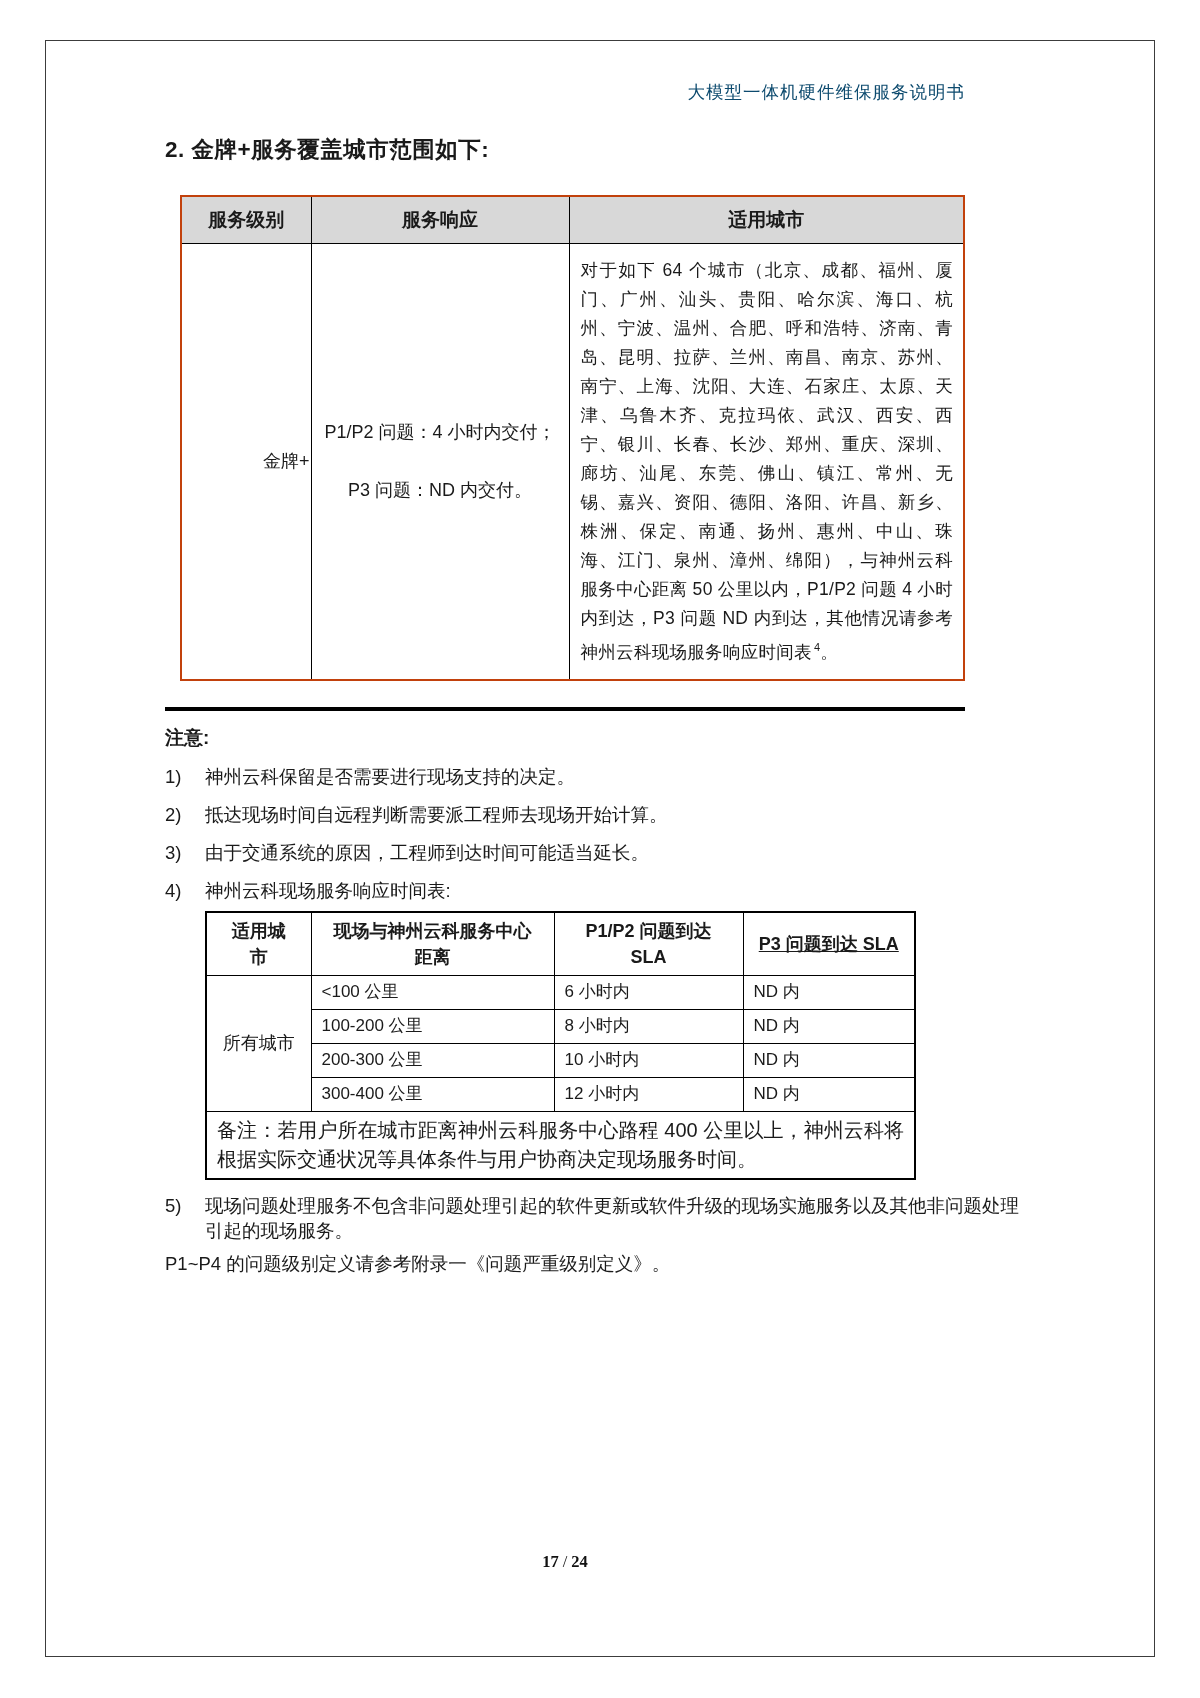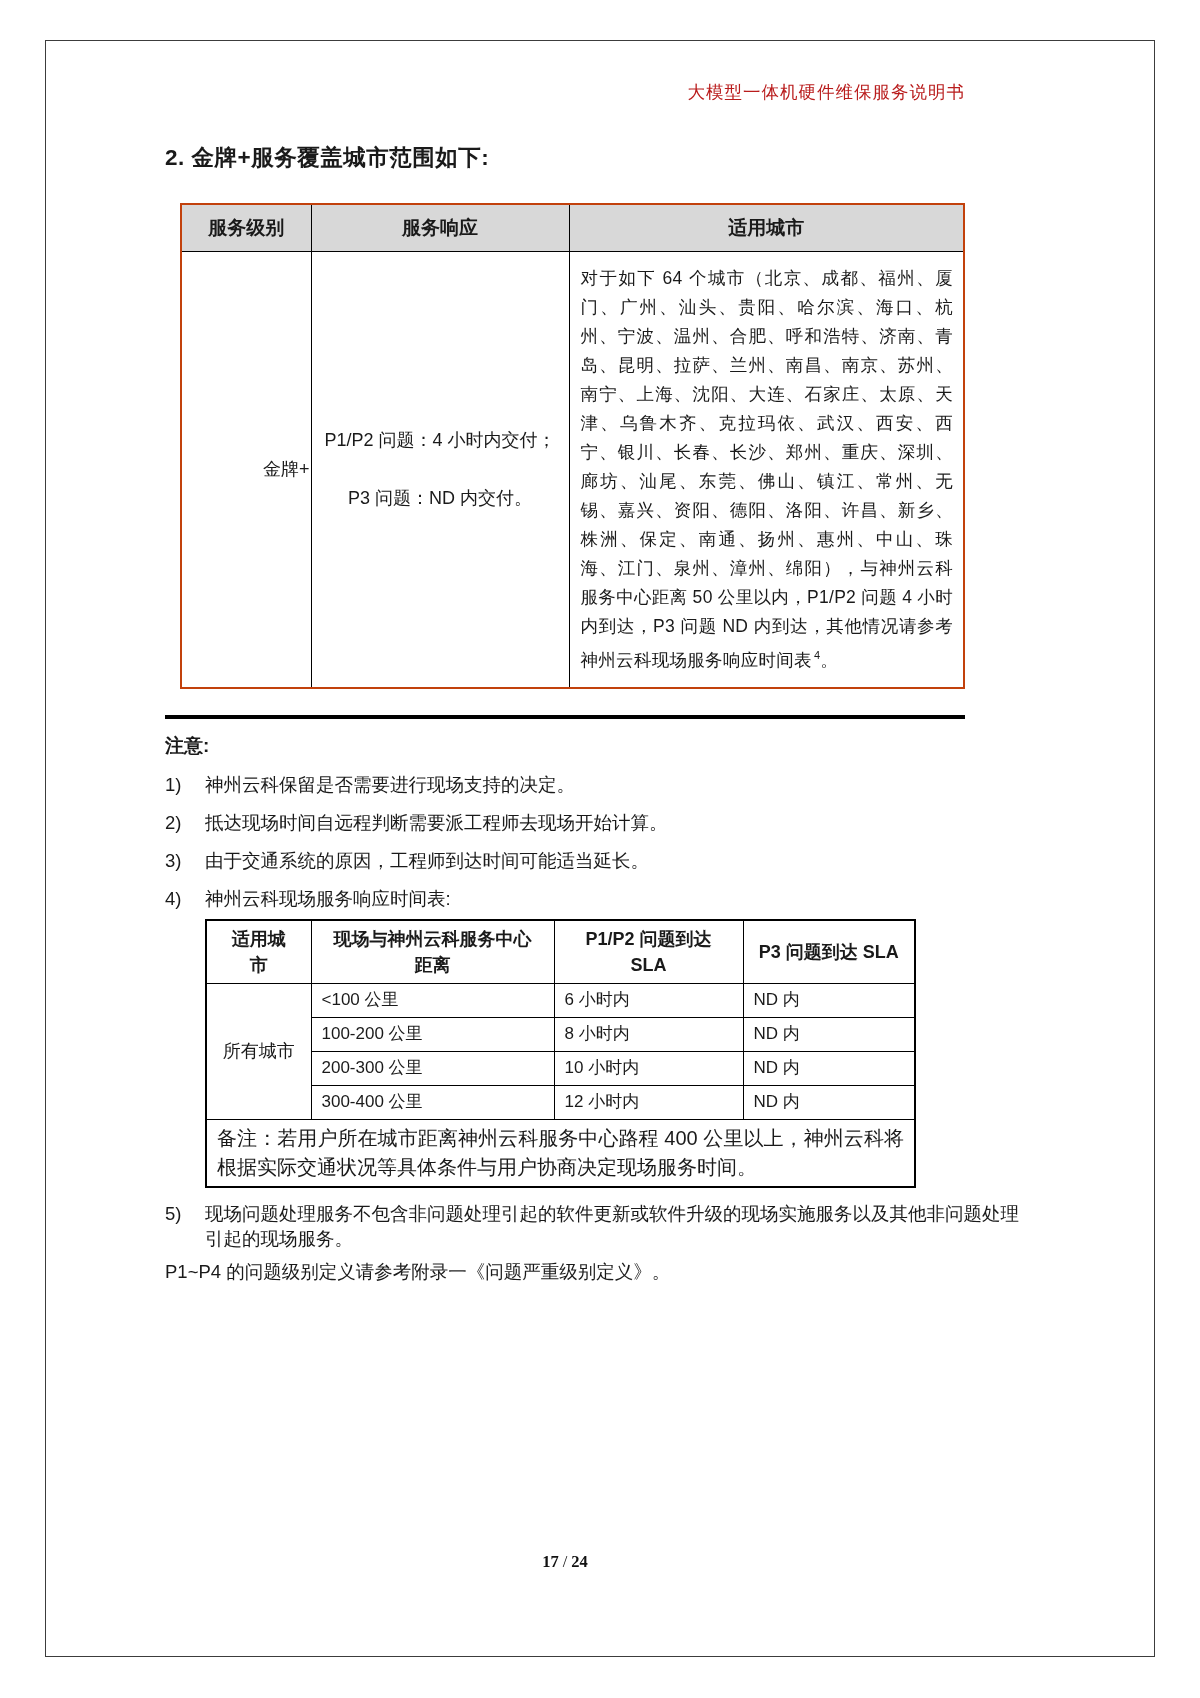--- a/index.html
+++ b/index.html
@@ -26,7 +26,7 @@
     font-family:"Liberation Serif", "DejaVu Serif", serif;
     font-size:17.5px;
     letter-spacing:1px;
-    color:#b91c1c;
+    color:#0c4a6e;
   }
   .section-heading {
     margin-top:38px;

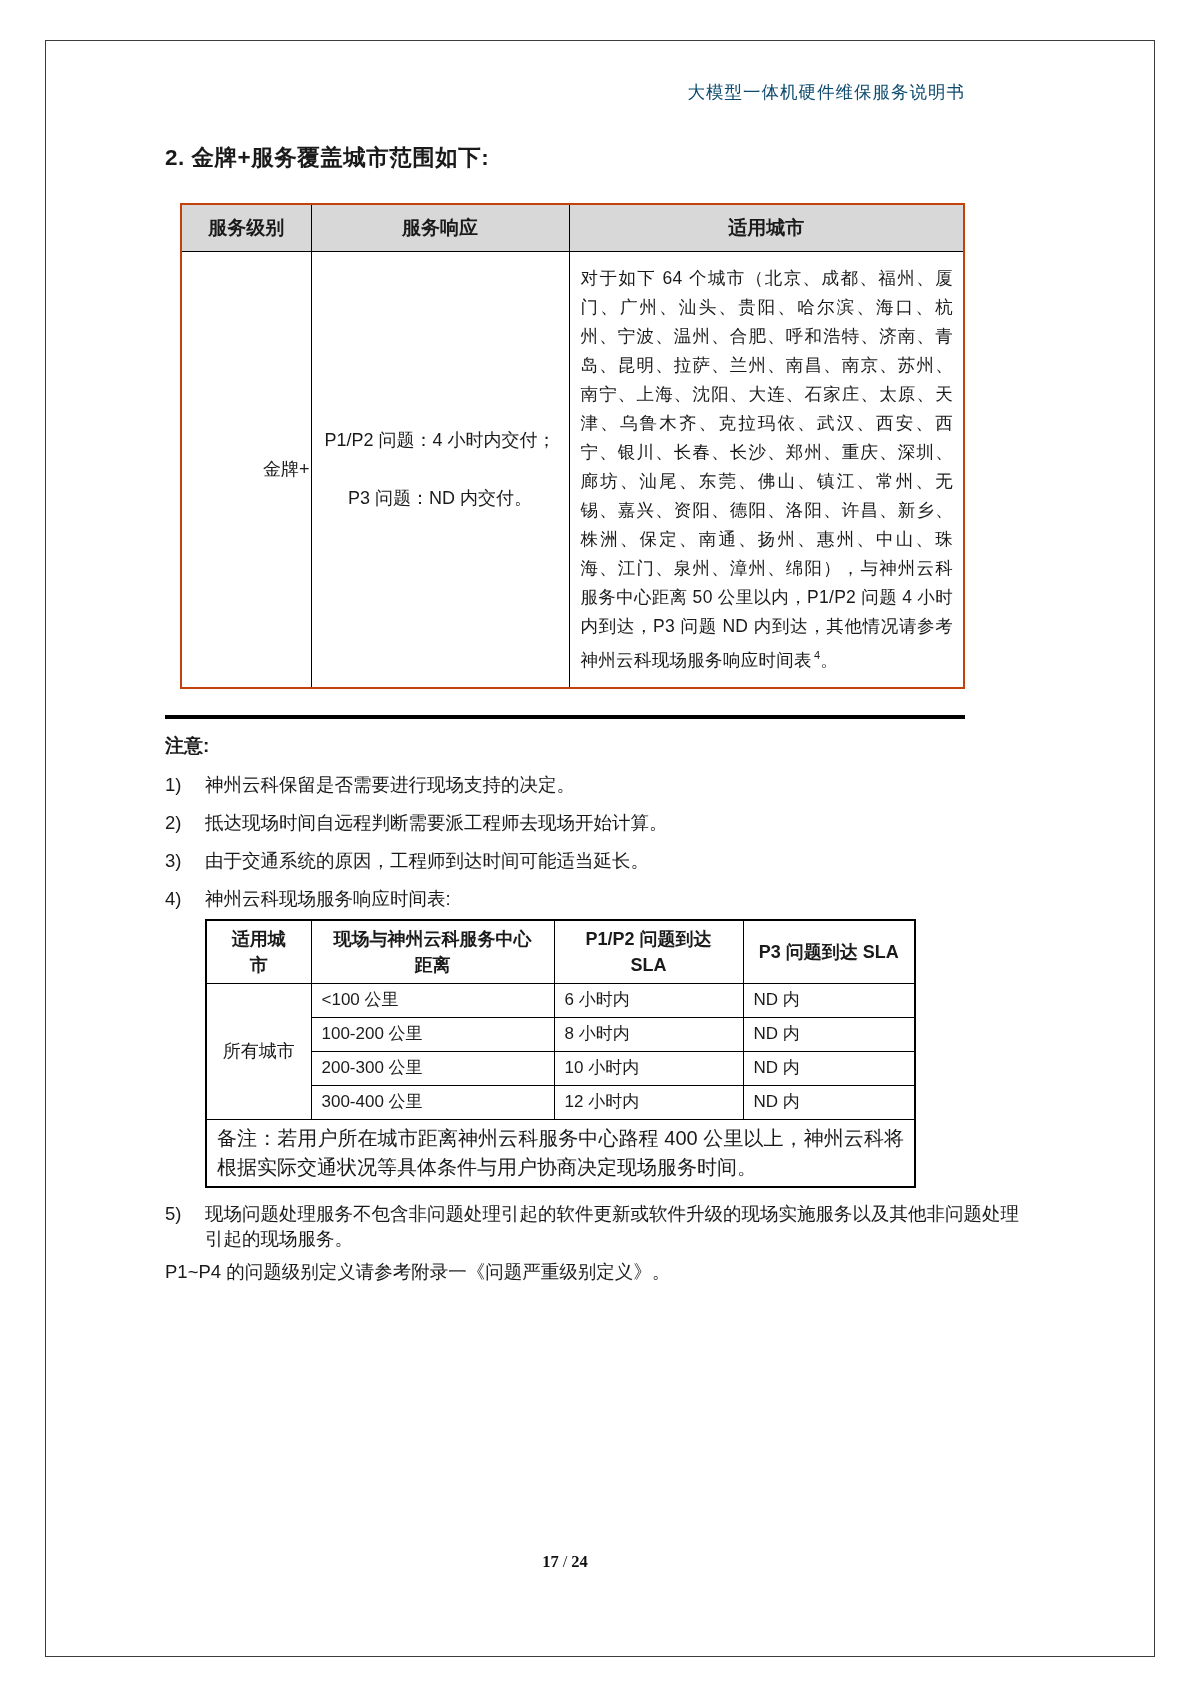--- a/index.html
+++ b/index.html
@@ -29,7 +29,7 @@
     color:#0c4a6e;
   }
   .section-heading {
-    margin-top:38px;
+    margin-top:30px;
     font-size:22.5px;
     font-weight:bold;
     letter-spacing:0.5px;

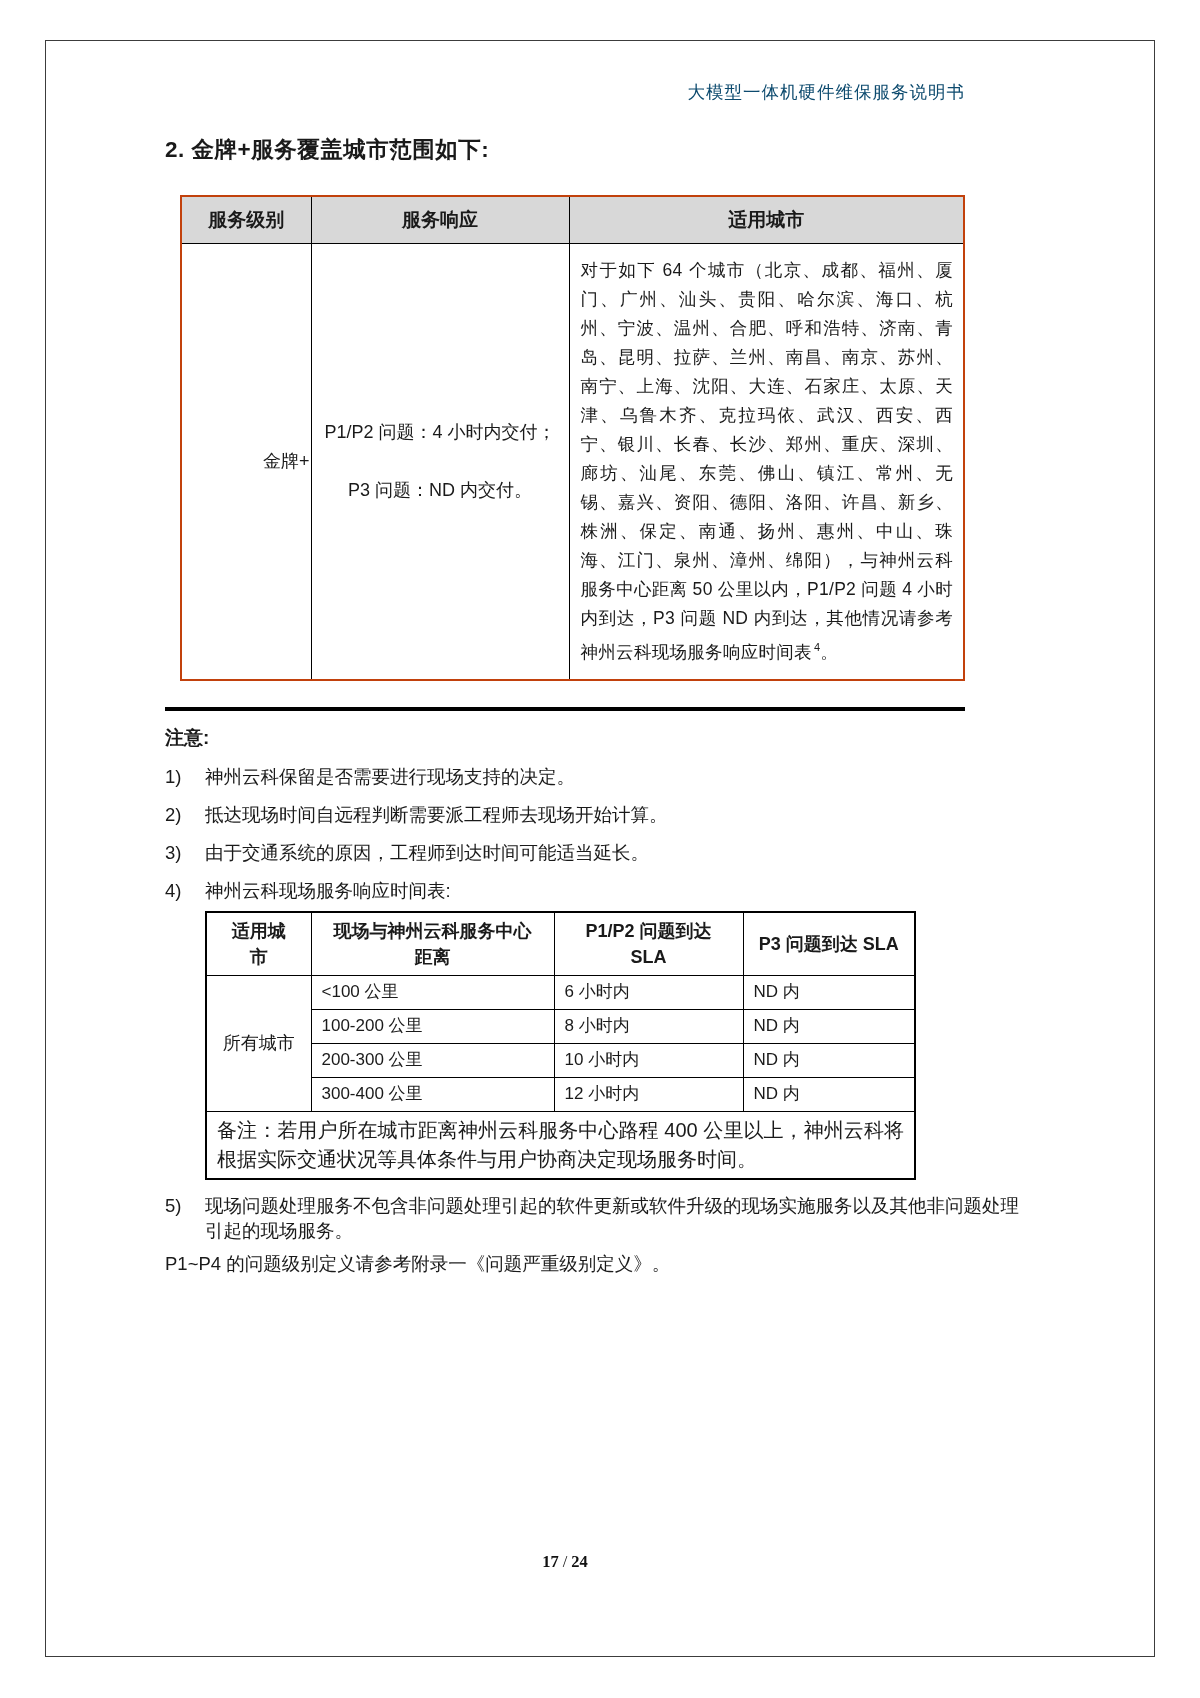--- a/index.html
+++ b/index.html
@@ -107,7 +107,7 @@
   table.t2 .c1 { width:105px; }
   table.t2 .c2 { width:243px; }
   table.t2 .c3 { width:189px; }
-  table.t2 .c4 { width:172px; }
+  table.t2 .c4 { width:172px;text-decoration:underline; }
   table.t2 th.c4 { padding:2px 4px; }
   table.t2 td {
     font-size:17px; line-height:22px;

